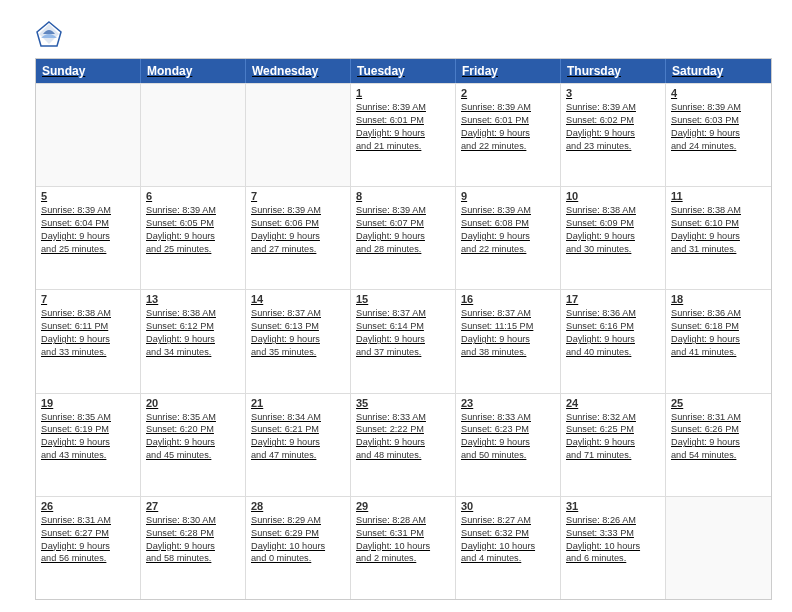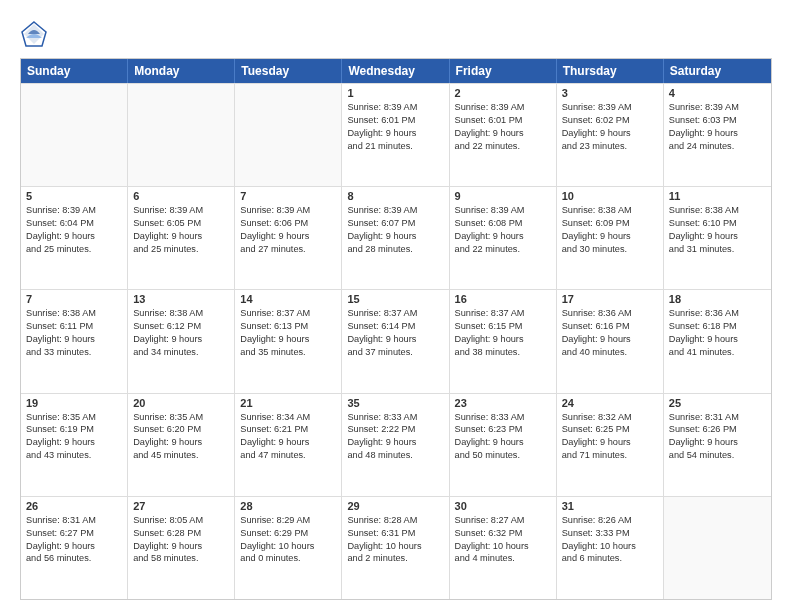--- a/index.html
+++ b/index.html
@@ -13,9 +13,10 @@
     .page {
       width: 792px;
       height: 612px;
-      padding: 16px 20px 12px 20px;
+      padding: 16px 20px 12px 35px;
       display: flex;
       flex-direction: column;
+      text-decoration: underline;
     }
     .header {
       display: flex;

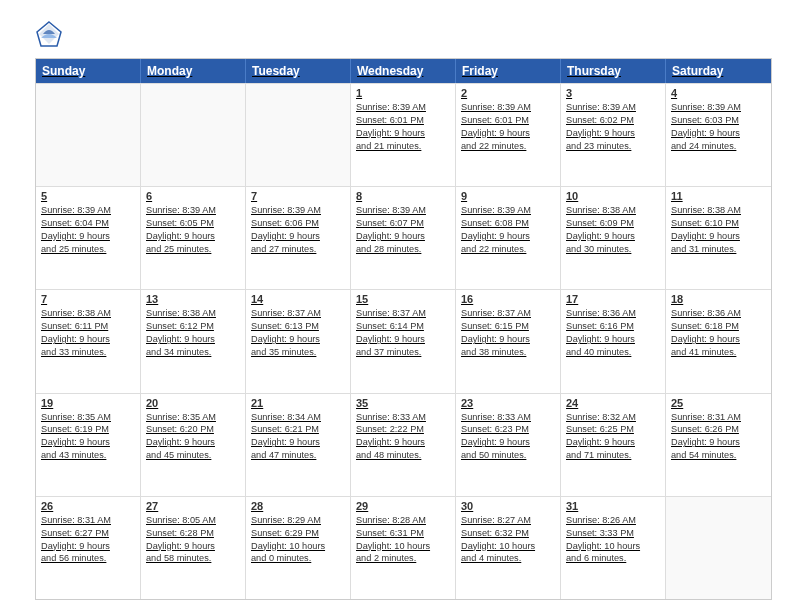--- a/index.html
+++ b/index.html
@@ -135,8 +135,8 @@
     <div class="cal-header">
     <div class="cal-header-cell">Sunday</div>
         <div class="cal-header-cell">Monday</div>
+        <div class="cal-header-cell">Wednesday</div>
         <div class="cal-header-cell">Tuesday</div>
-        <div class="cal-header-cell">Wednesday</div>
         <div class="cal-header-cell">Friday</div>
         <div class="cal-header-cell">Thursday</div>
         <div class="cal-header-cell">Saturday</div>

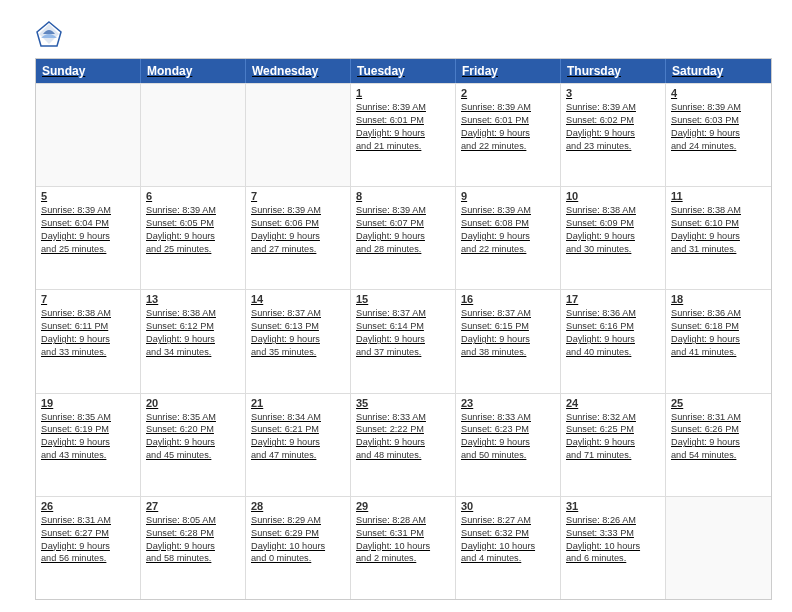--- a/index.html
+++ b/index.html
@@ -258,7 +258,7 @@
           <div class="cal-cell">
             <span class="day-num">16</span>
             <span class="cell-line">Sunrise: 8:37 AM</span>
-            <span class="cell-line">Sunset: 6:15 PM</span>
+            <span class="cell-line">Sunset: 11:15 PM</span>
             <span class="cell-line">Daylight: 9 hours</span>
             <span class="cell-line">and 38 minutes.</span>
           </div>

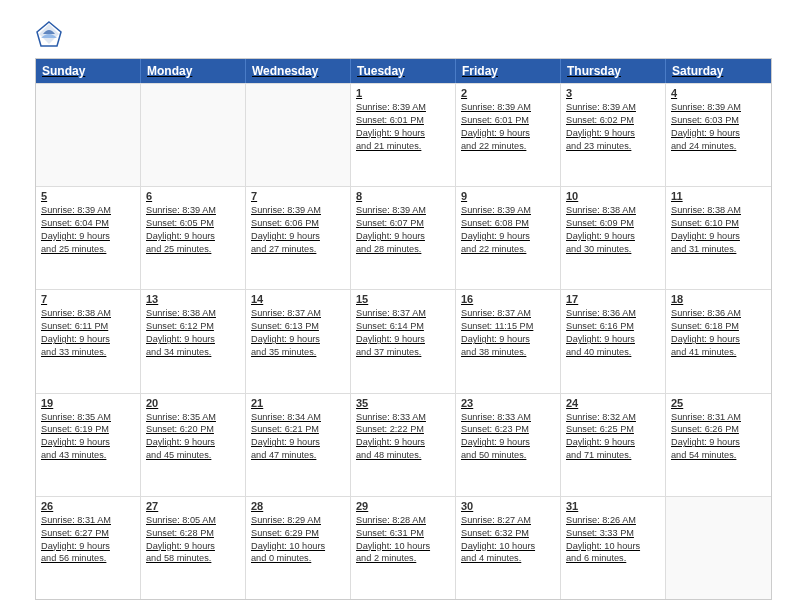--- a/index.html
+++ b/index.html
@@ -338,7 +338,7 @@
           </div>
           <div class="cal-cell">
             <span class="day-num">27</span>
-            <span class="cell-line">Sunrise: 8:05 AM</span>
+            <span class="cell-line">Sunrise: 8:30 AM</span>
             <span class="cell-line">Sunset: 6:28 PM</span>
             <span class="cell-line">Daylight: 9 hours</span>
             <span class="cell-line">and 58 minutes.</span>

